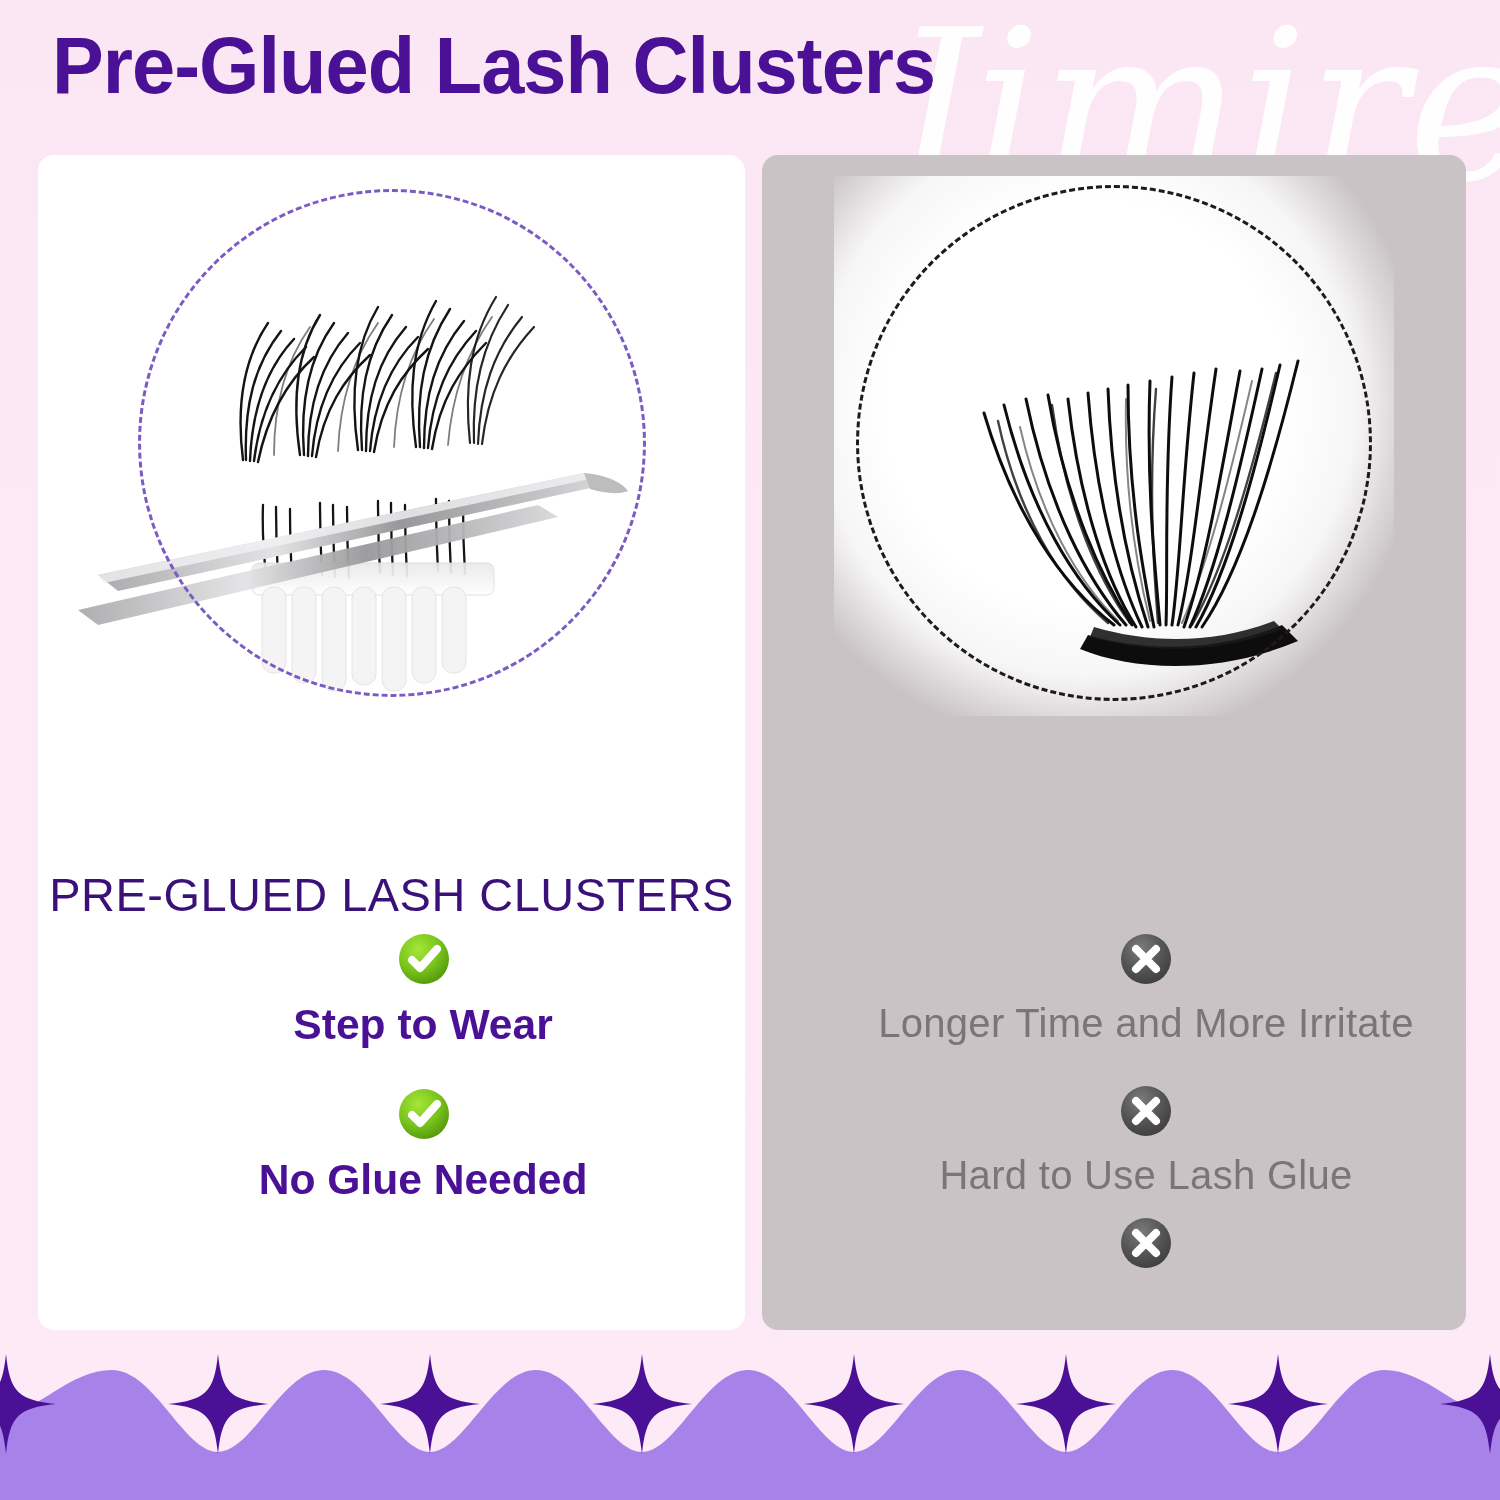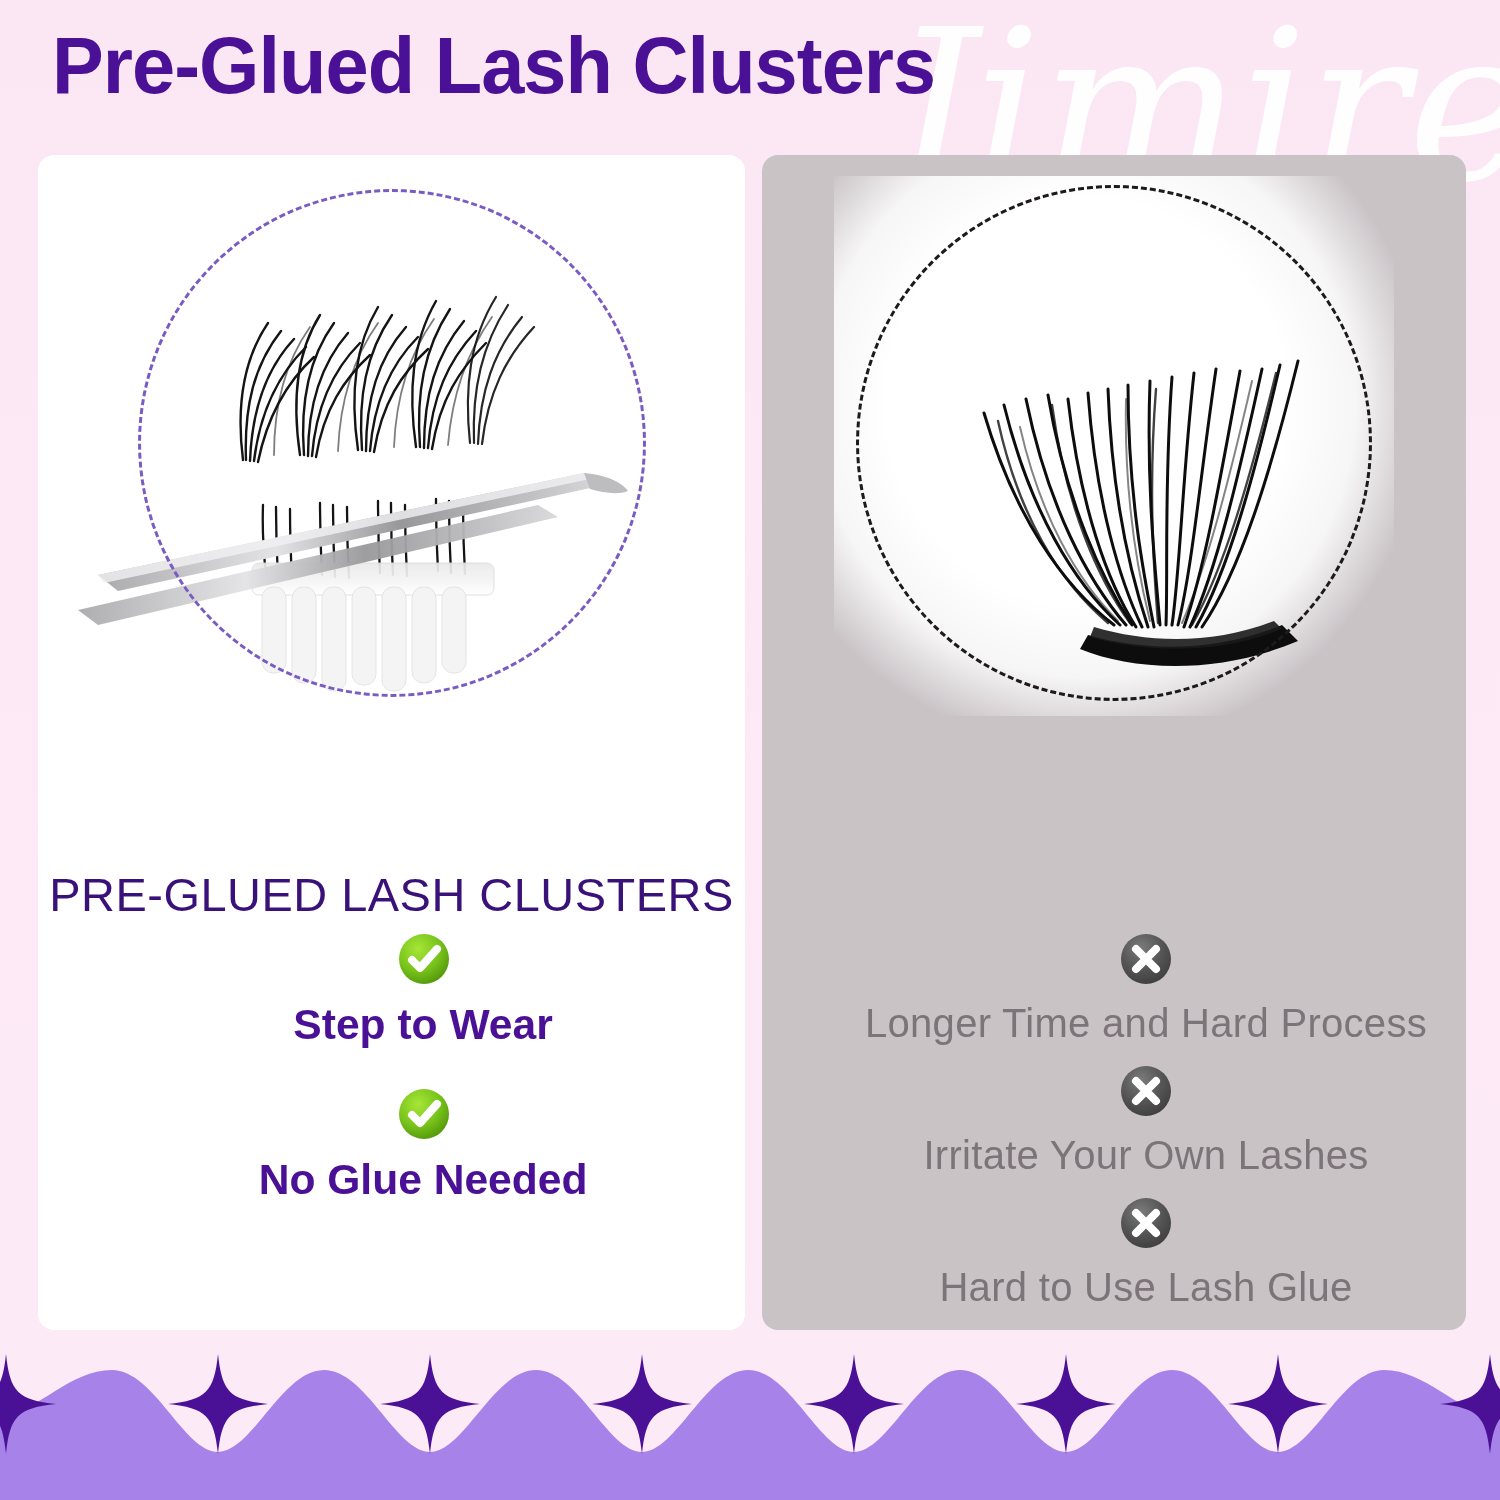--- a/index.html
+++ b/index.html
@@ -389,7 +389,7 @@
           </svg>
         </span>
         <div class="gap-a"></div>
-        <span class="con-text">Longer Time and Hard Process</span>
+        <span class="con-text">Longer Time and More Irritate</span>
       </div>
 
       <div class="gap-b"></div>

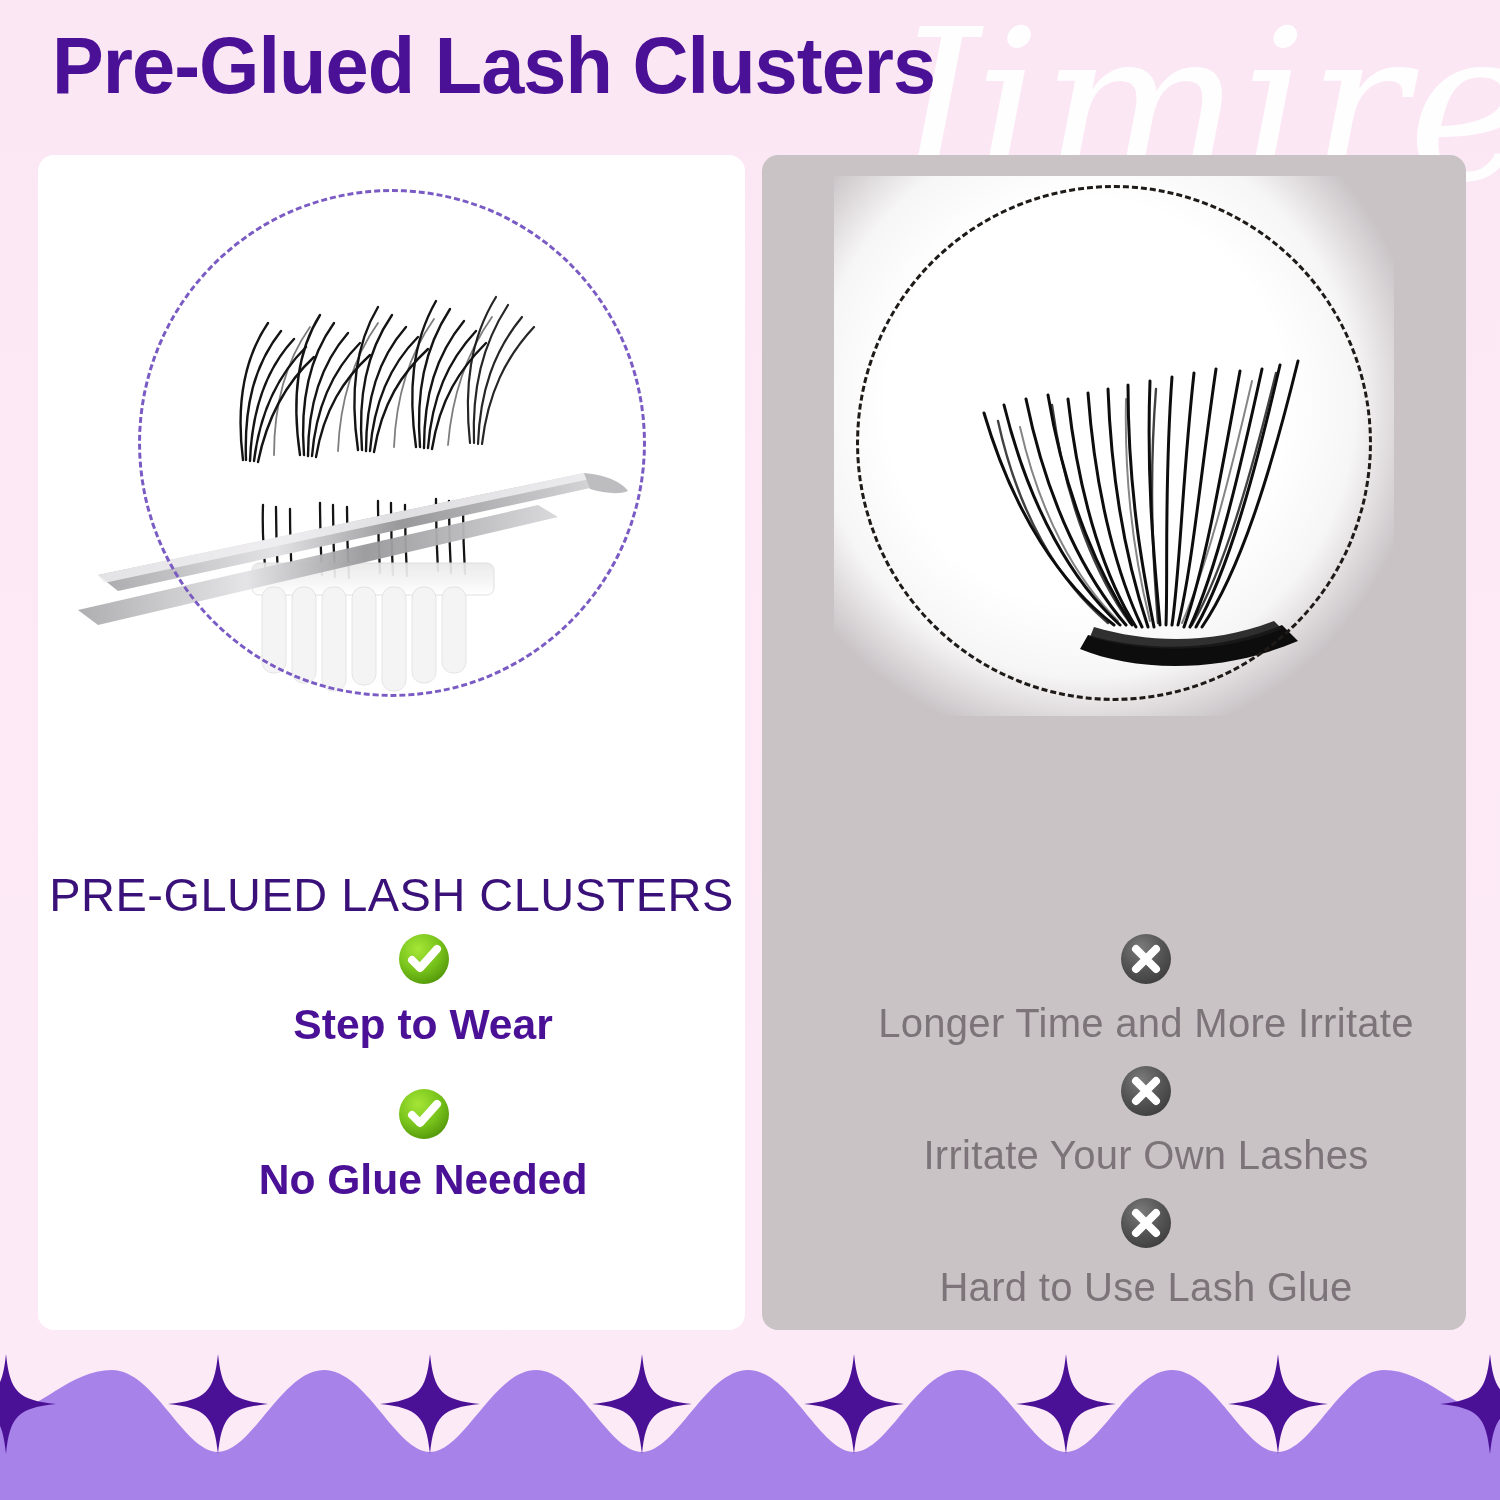--- a/index.html
+++ b/index.html
@@ -394,16 +394,6 @@
 
       <div class="gap-b"></div>
 
-      <div class="feature-row">
-        <span class="badge">
-          <svg viewBox="0 0 56 56">
-            <circle cx="28" cy="28" r="25" fill="url(#gx)"></circle>
-            <path d="M18 18 L38 38 M38 18 L18 38" stroke="#ffffff" stroke-width="8" stroke-linecap="round"></path>
-          </svg>
-        </span>
-        <div class="gap-a"></div>
-        <span class="con-text">Irritate Your Own Lashes</span>
-      </div>
 
       <div class="gap-b"></div>
 

